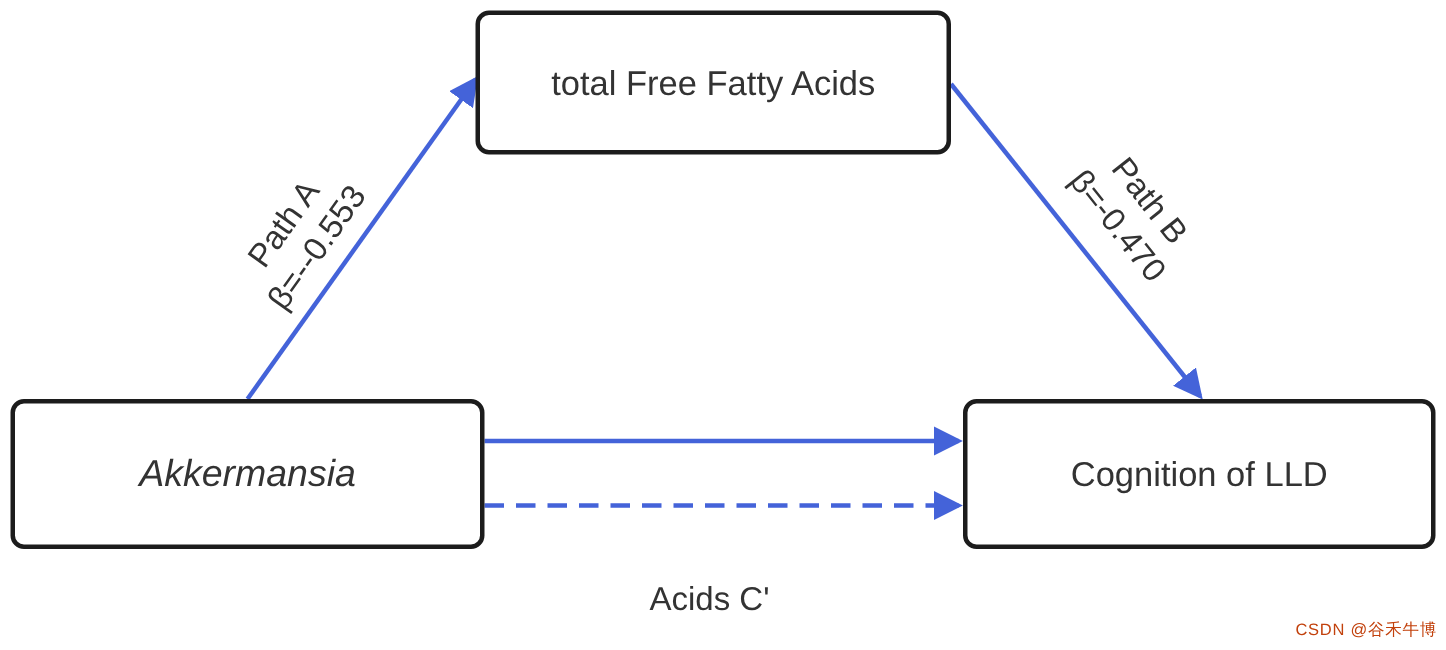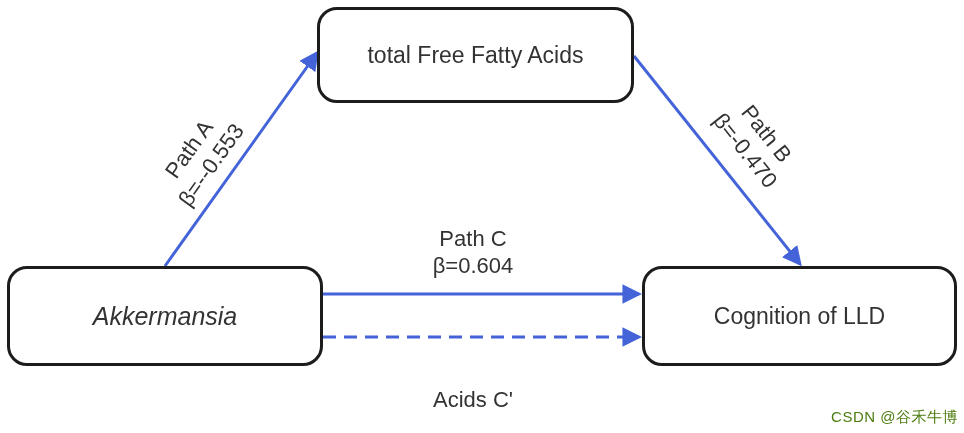--- a/index.html
+++ b/index.html
@@ -25,7 +25,7 @@
     box-sizing: border-box;
     background: #ffffff;
     border: 3px solid #1c1c1c;
-    border-radius: 20px;
+    border-radius: 9px;
     display: flex;
     align-items: center;
     justify-content: center;

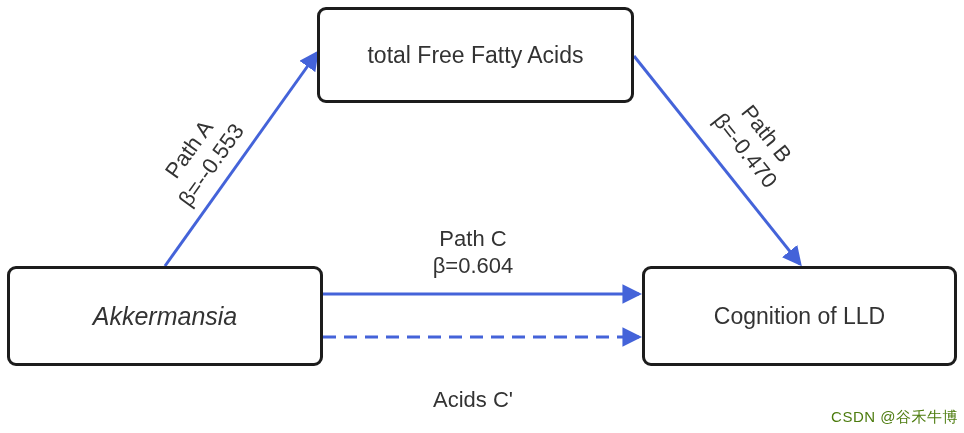--- a/index.html
+++ b/index.html
@@ -109,10 +109,6 @@
     <div>β=-0.470</div>
   </div>
 
-  <div class="path-label path-label-c">
-    <div>Path C</div>
-    <div>β=0.604</div>
-  </div>
 
   <div class="path-label path-label-cprime">
     <div>Acids C'</div>

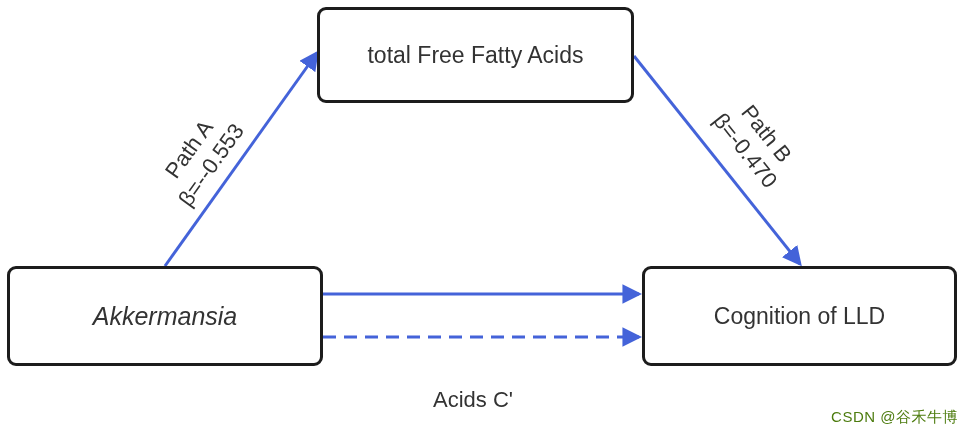--- a/index.html
+++ b/index.html
@@ -65,8 +65,8 @@
     position: absolute;
     right: 6px;
     bottom: 6px;
-    font-size: 15px;
-    color: #4d7c0f;
+    font-size: 11px;
+    color: #c2410c;
     letter-spacing: 0.5px;
   }
 </style>

